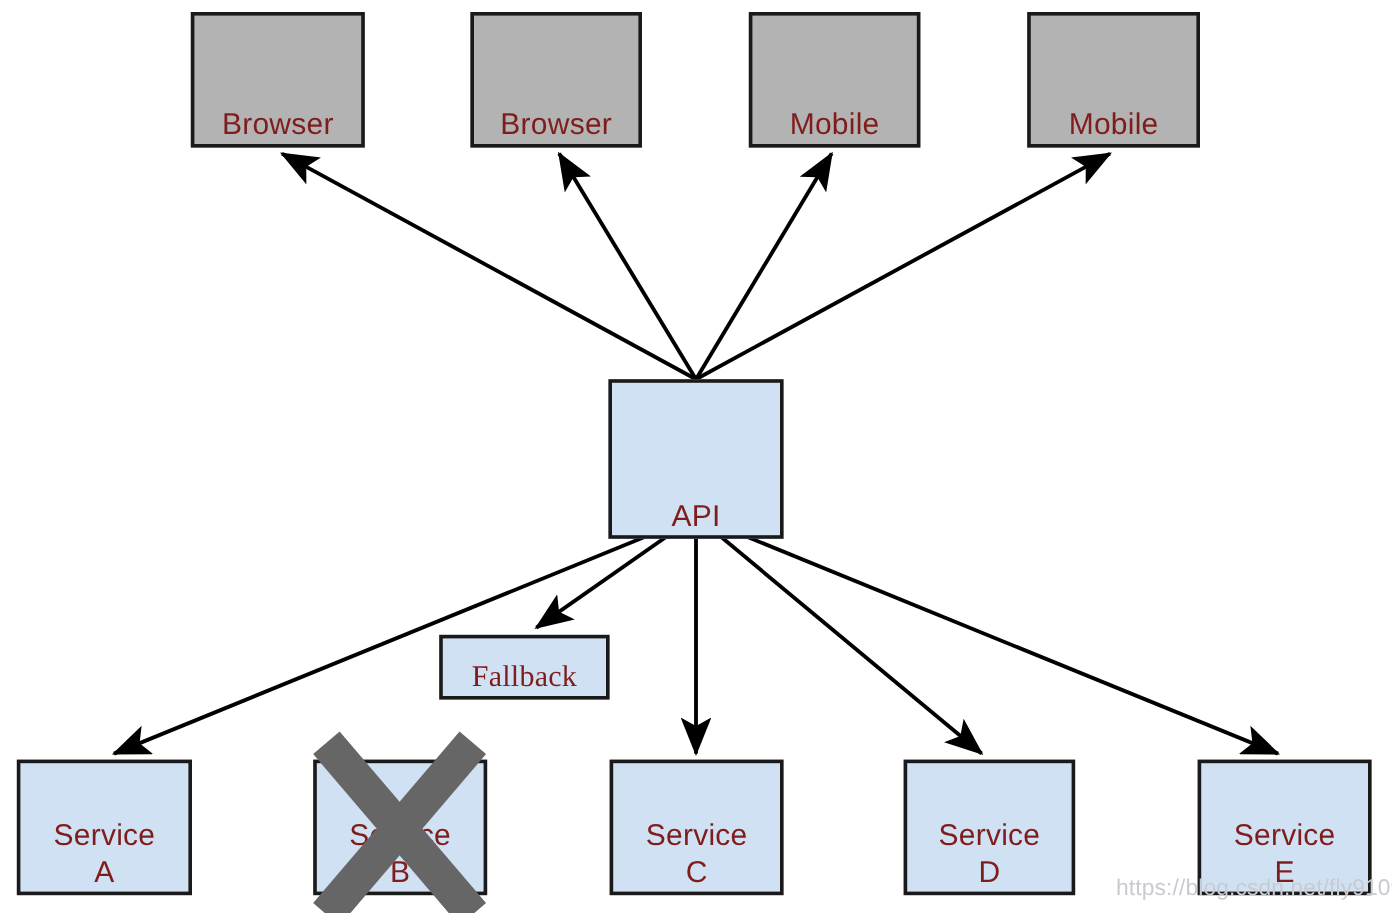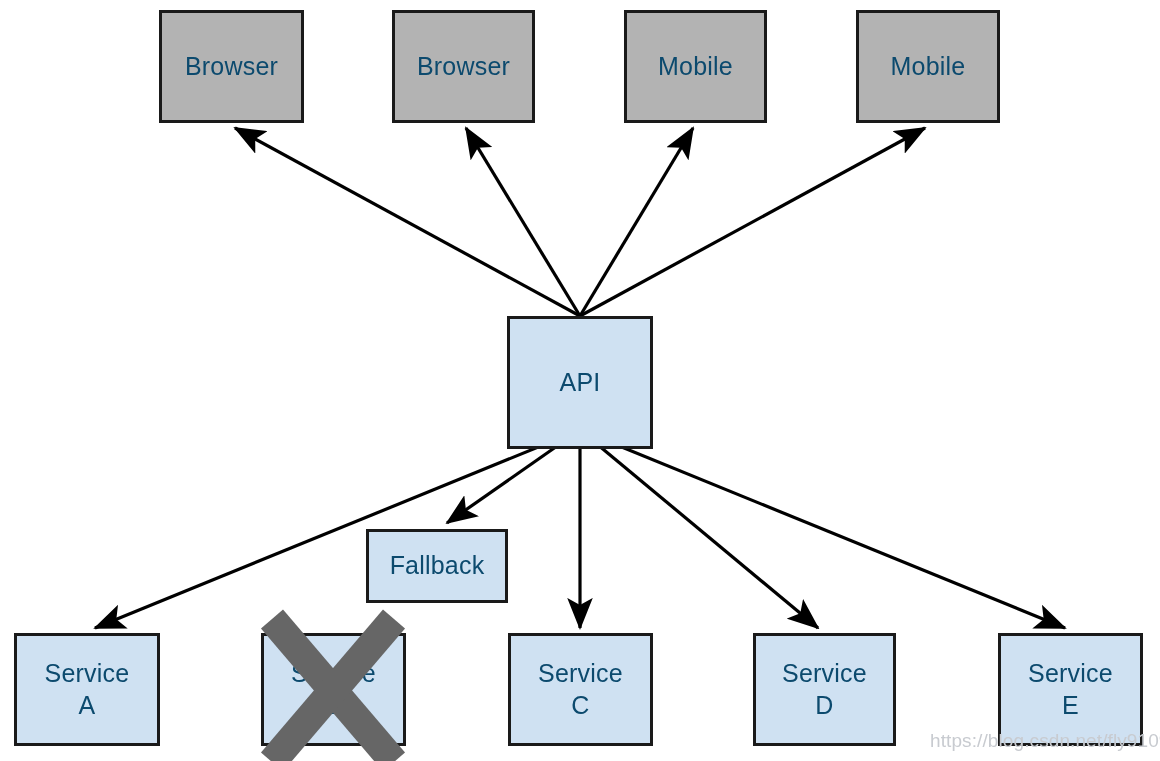--- a/index.html
+++ b/index.html
@@ -28,10 +28,10 @@
     box-sizing: border-box;
     border: 3px solid #1a1a1a;
     display: flex;
-    align-items: center;
+    align-items: flex-end;
     justify-content: center;
     text-align: center;
-    color: #0c4a6e;
+    color: #7f1d1d;
     font-size: 25px;
     line-height: 1.25;
     letter-spacing: 0.2px;

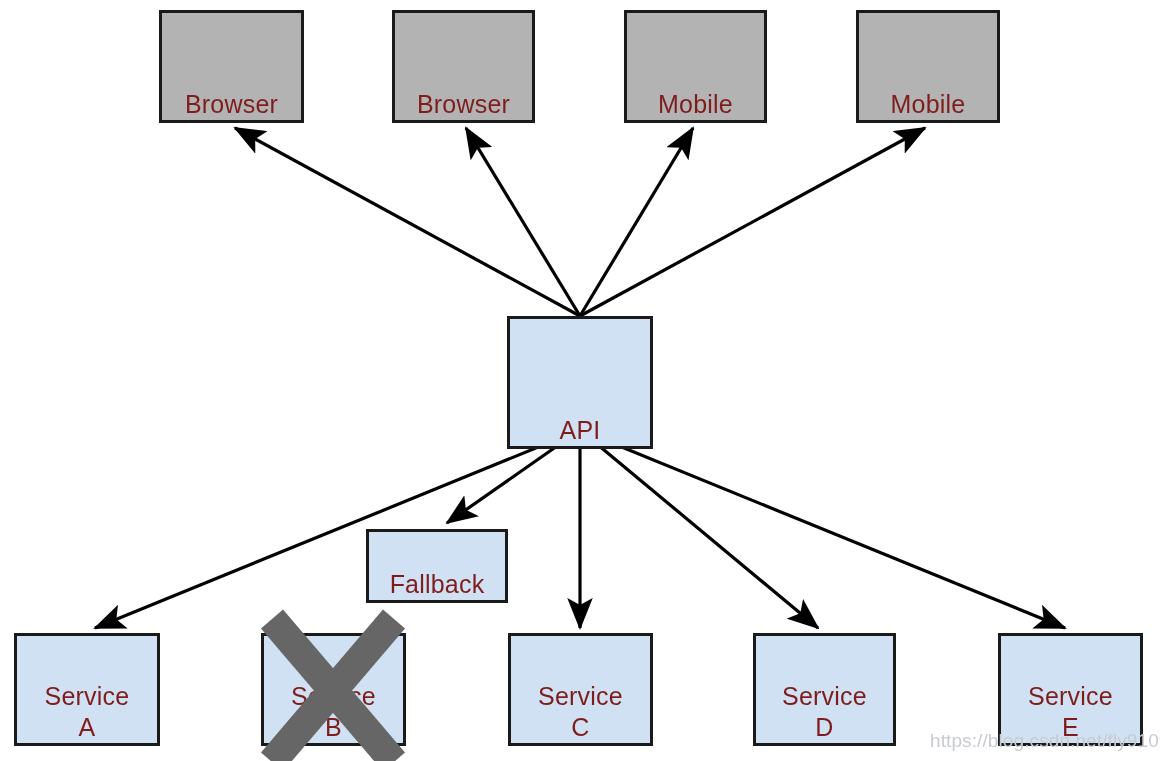--- a/index.html
+++ b/index.html
@@ -116,7 +116,7 @@
     <span class="node-label">API</span>
   </div>
 
-  <div class="node fallback" style="left:366px; top:529px; width:142px; height:74px;">
+  <div class="node fallback" style="left:366px; top:529px; width:142px; height:54px;font-family:Liberation Serif, serif;">
     <span class="node-label">Fallback</span>
   </div>
 

